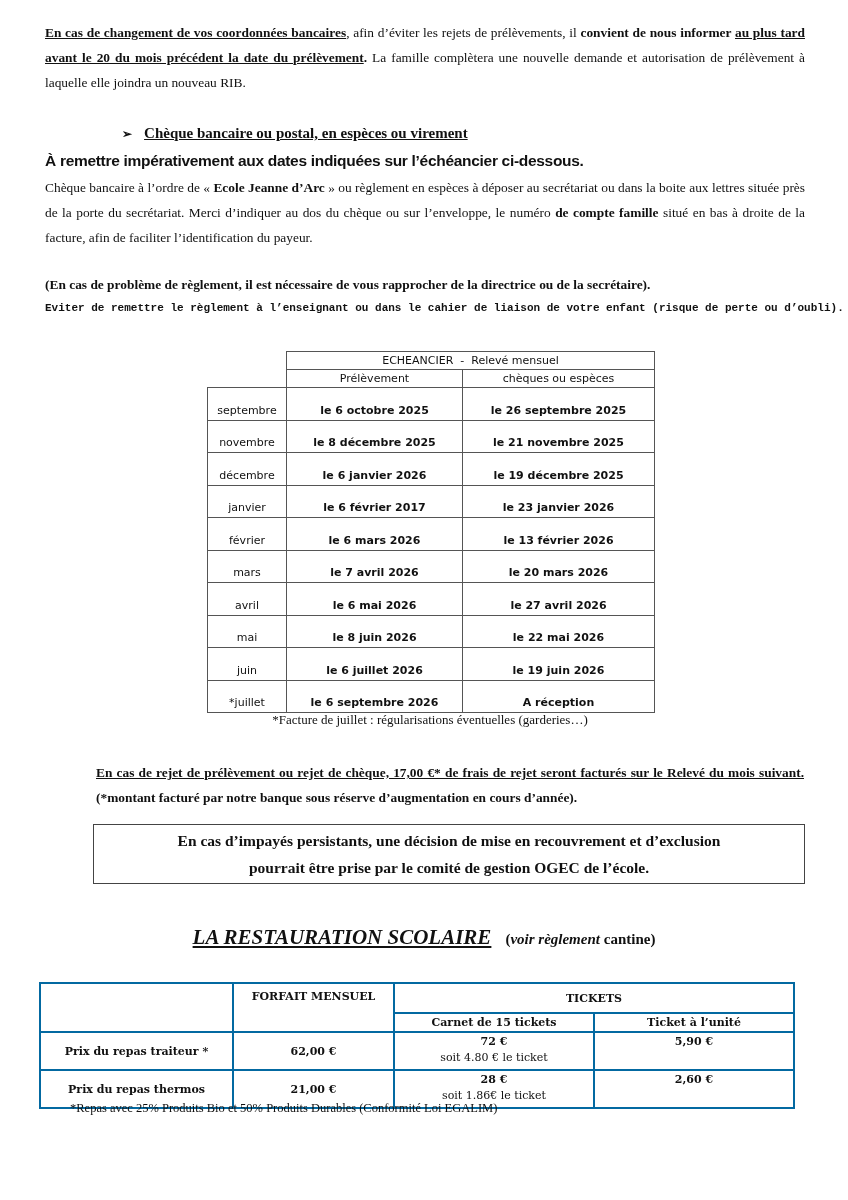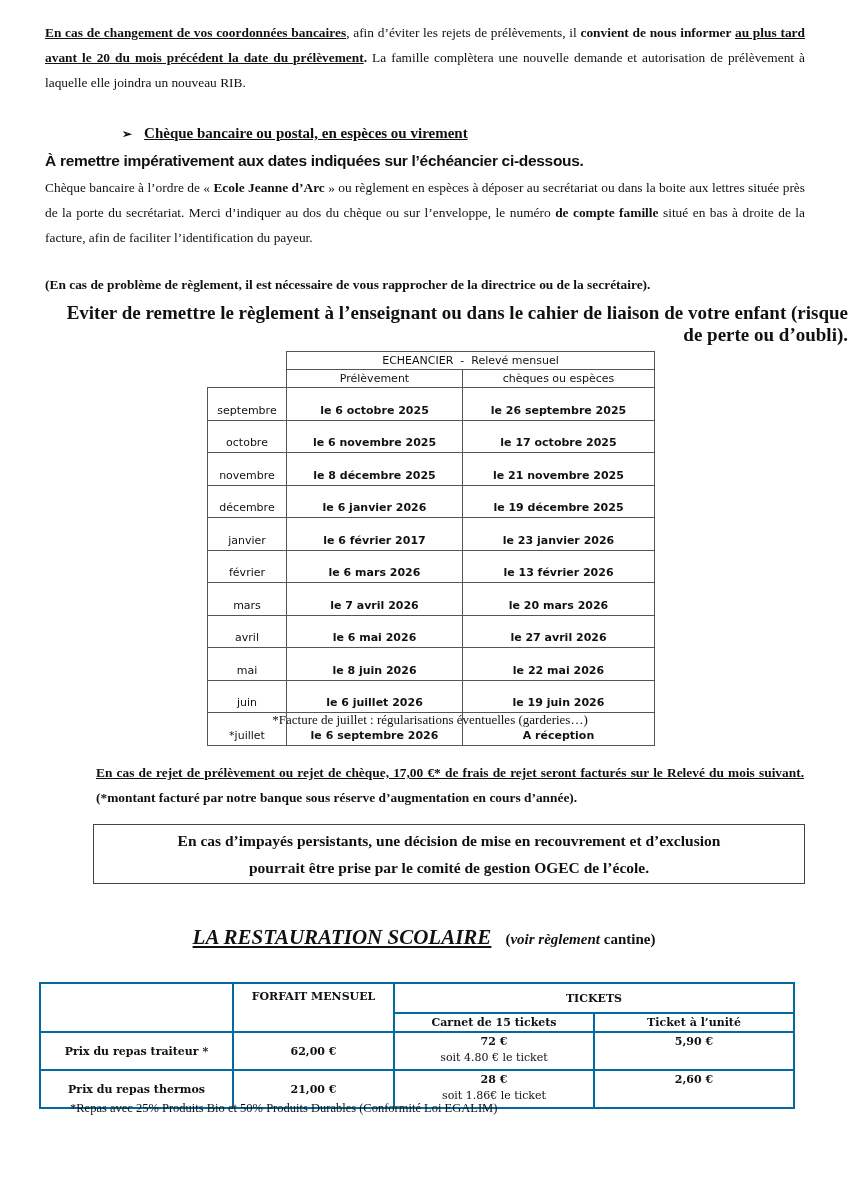--- a/index.html
+++ b/index.html
@@ -71,7 +71,7 @@
 </p>
 
 <div class="abs serif b" style="left:45px; top:277px; font-size:13.4px;"> (En cas de problème de règlement, il est nécessaire de vous rapprocher de la directrice ou de la secrétaire).</div>
-<div class="abs serif b" style="left:45px; top:302px; font-size:19px;">Eviter de remettre le règlement à l’enseignant ou dans le cahier de liaison de votre enfant (risque de perte ou d’oubli).</div>
+<div class="abs serif b" style="left:45px; top:302px; font-size:11px;font-family:Liberation Mono, monospace;">Eviter de remettre le règlement à l’enseignant ou dans le cahier de liaison de votre enfant (risque de perte ou d’oubli).</div>
 
 <table id="sched">
   <tbody>

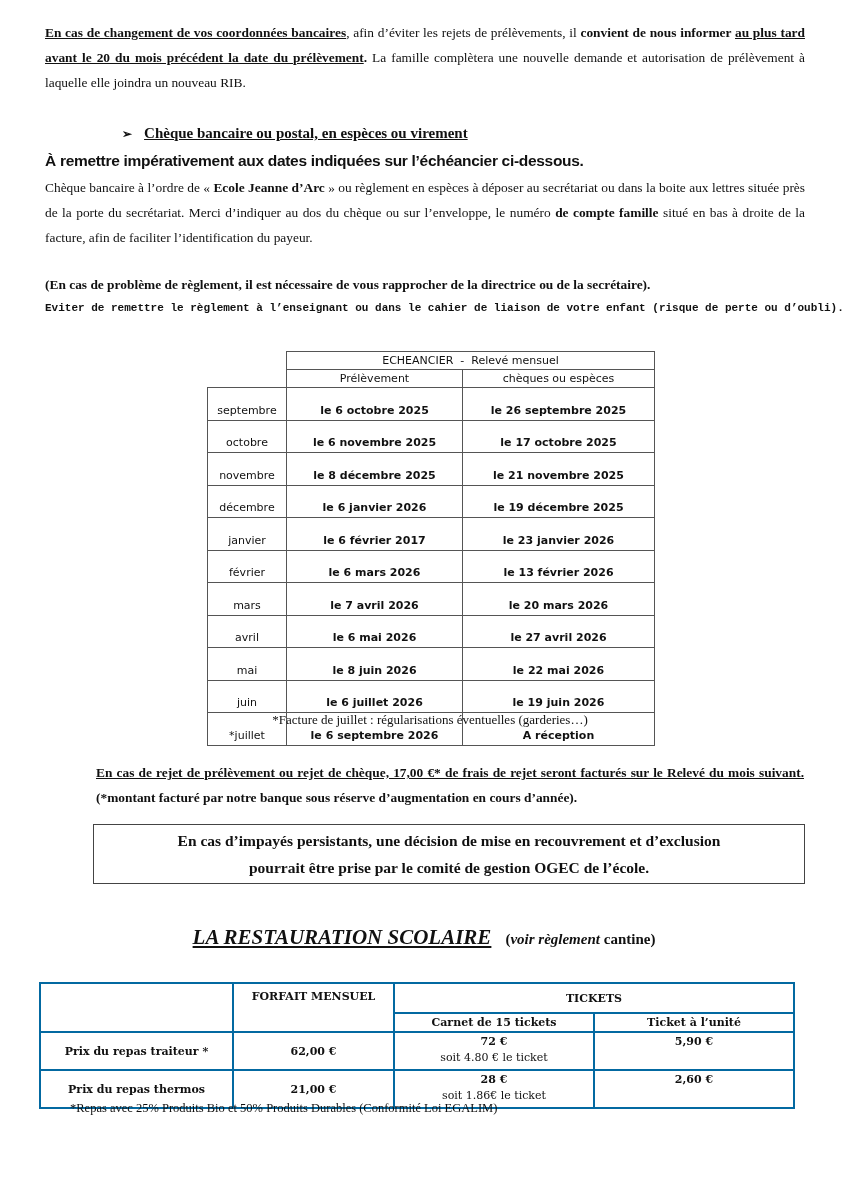--- a/index.html
+++ b/index.html
@@ -90,11 +90,6 @@
         <td class="m c0">septembre</td>
         <td class="d c1">le 6 octobre 2025</td>
         <td class="d c2">le 26 septembre 2025</td>
-      </tr>
-      <tr class="row">
-        <td class="m c0">octobre</td>
-        <td class="d c1">le 6 novembre 2025</td>
-        <td class="d c2">le 17 octobre 2025</td>
       </tr>
       <tr class="row">
         <td class="m c0">novembre</td>

